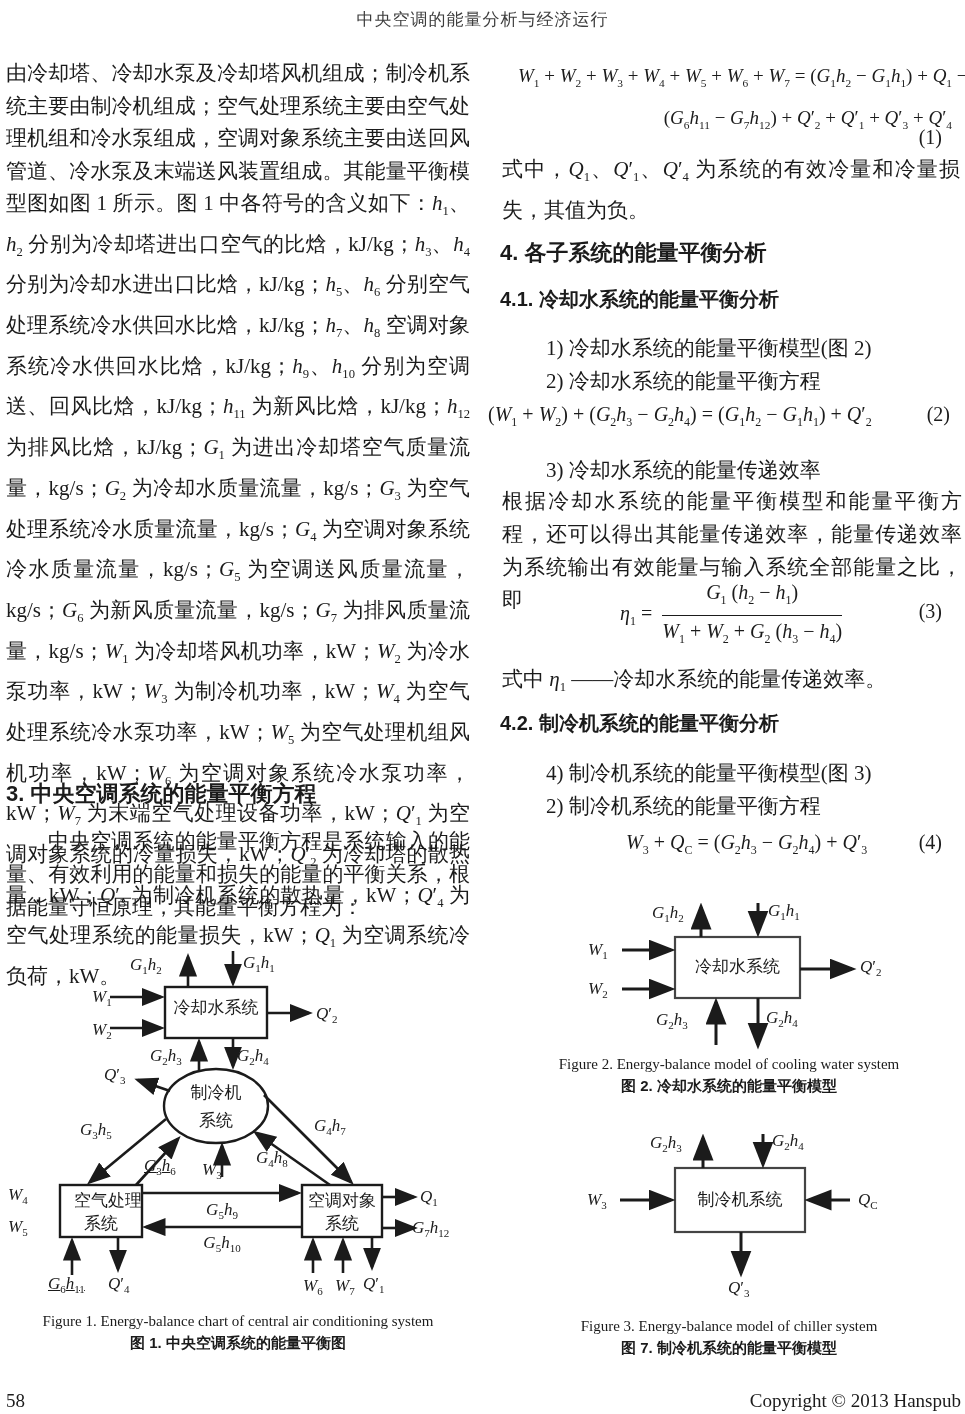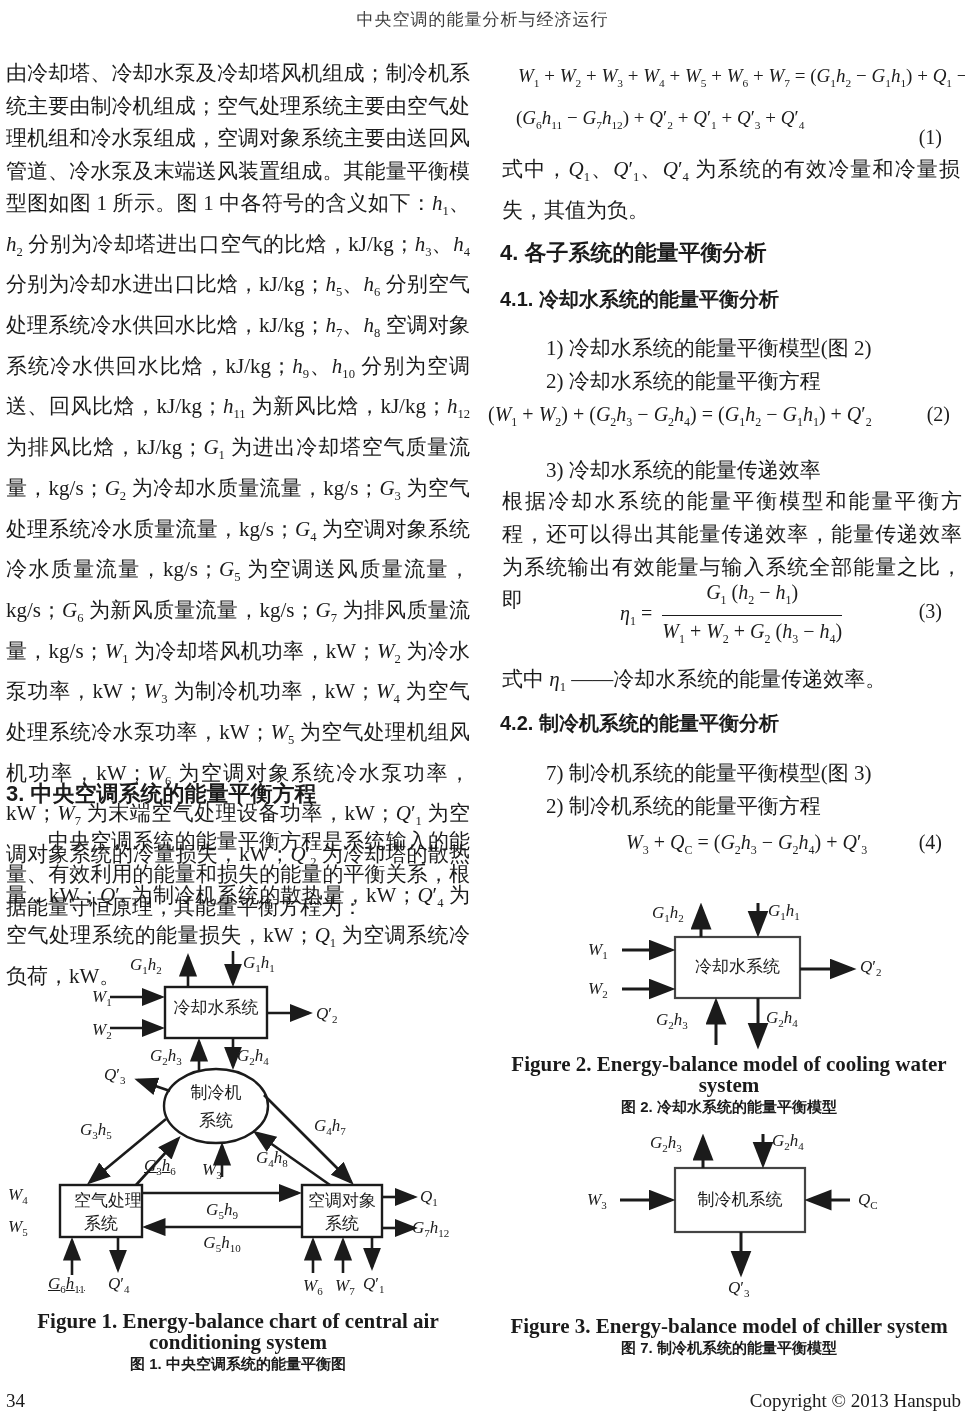--- a/index.html
+++ b/index.html
@@ -42,7 +42,7 @@
   #p3  {left:6px;  top:825px; width:464px;text-indent:42px;line-height:33px;}
   #fig1{left:6px;  top:943px; width:464px;height:355px;}
   #cap1{left:0px;  top:1311px;width:476px;}
-  #eq1 {left:500px;top:58px;  width:452px;height:100px;}
+  #eq1 {left:500px;top:58px;  width:452px;height:100px;text-align:right;}
   #eq1 .l1{padding-left:18px;line-height:35px;font-size:19px;}
   #eq1 .l2{padding-left:16px;line-height:34px;font-size:19px;}
   #eq1 .eq-num{top:68px;}

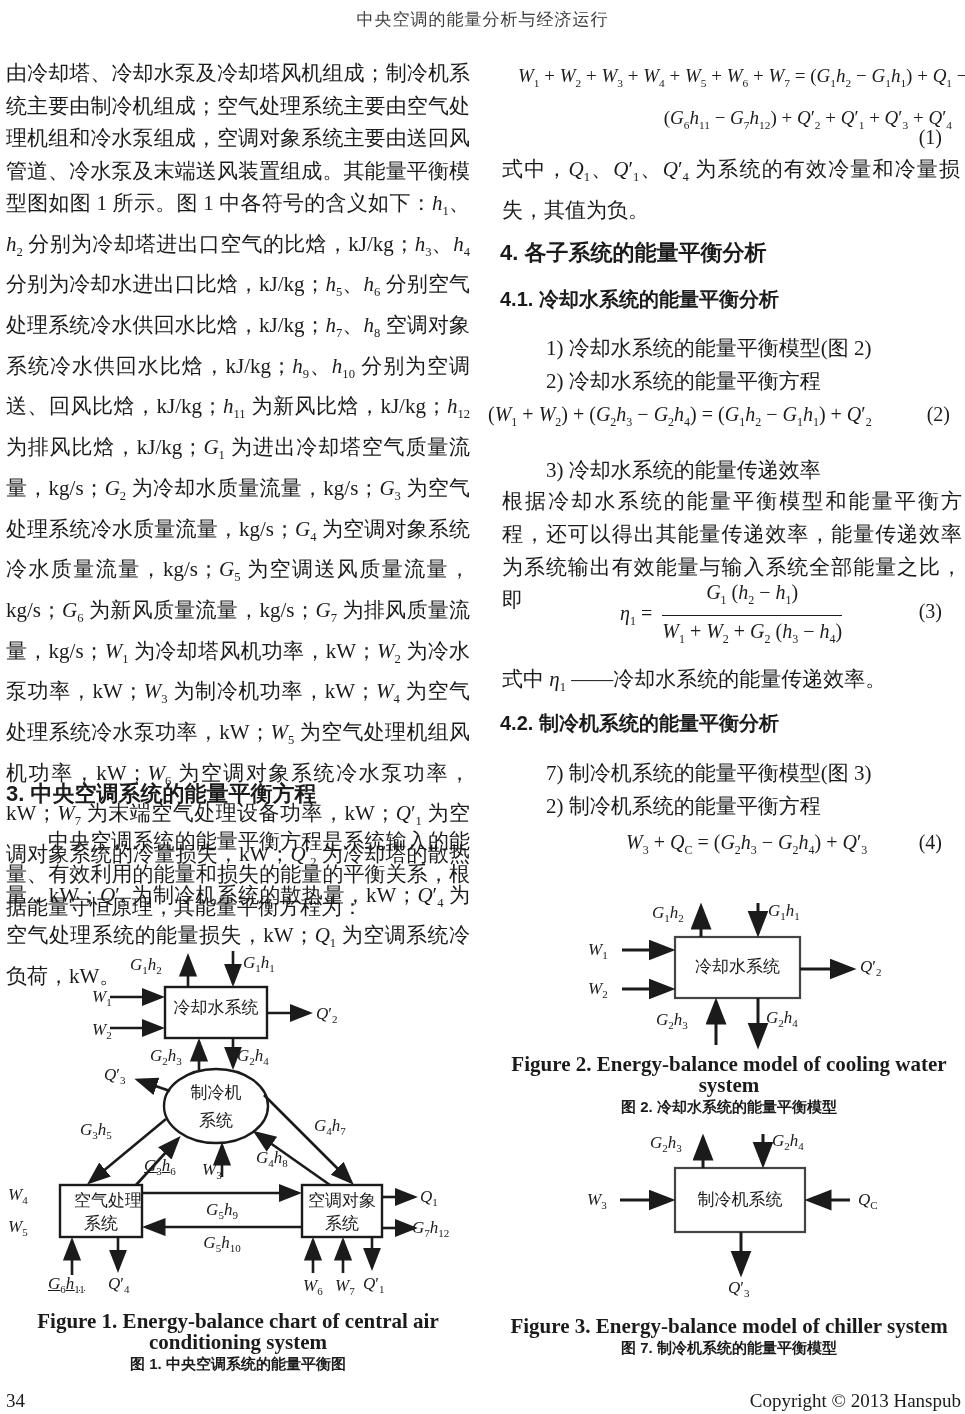--- a/index.html
+++ b/index.html
@@ -199,7 +199,7 @@
   <h3 class="blk h2" id="h42">4.2. 制冷机系统的能量平衡分析</h3>
 
   <div class="blk" id="it42">
-    <div class="li">7) 制冷机系统的能量平衡模型(图 3)</div>
+    <div class="li">4) 制冷机系统的能量平衡模型(图 3)</div>
     <div class="li">2) 制冷机系统的能量平衡方程</div>
   </div>
 

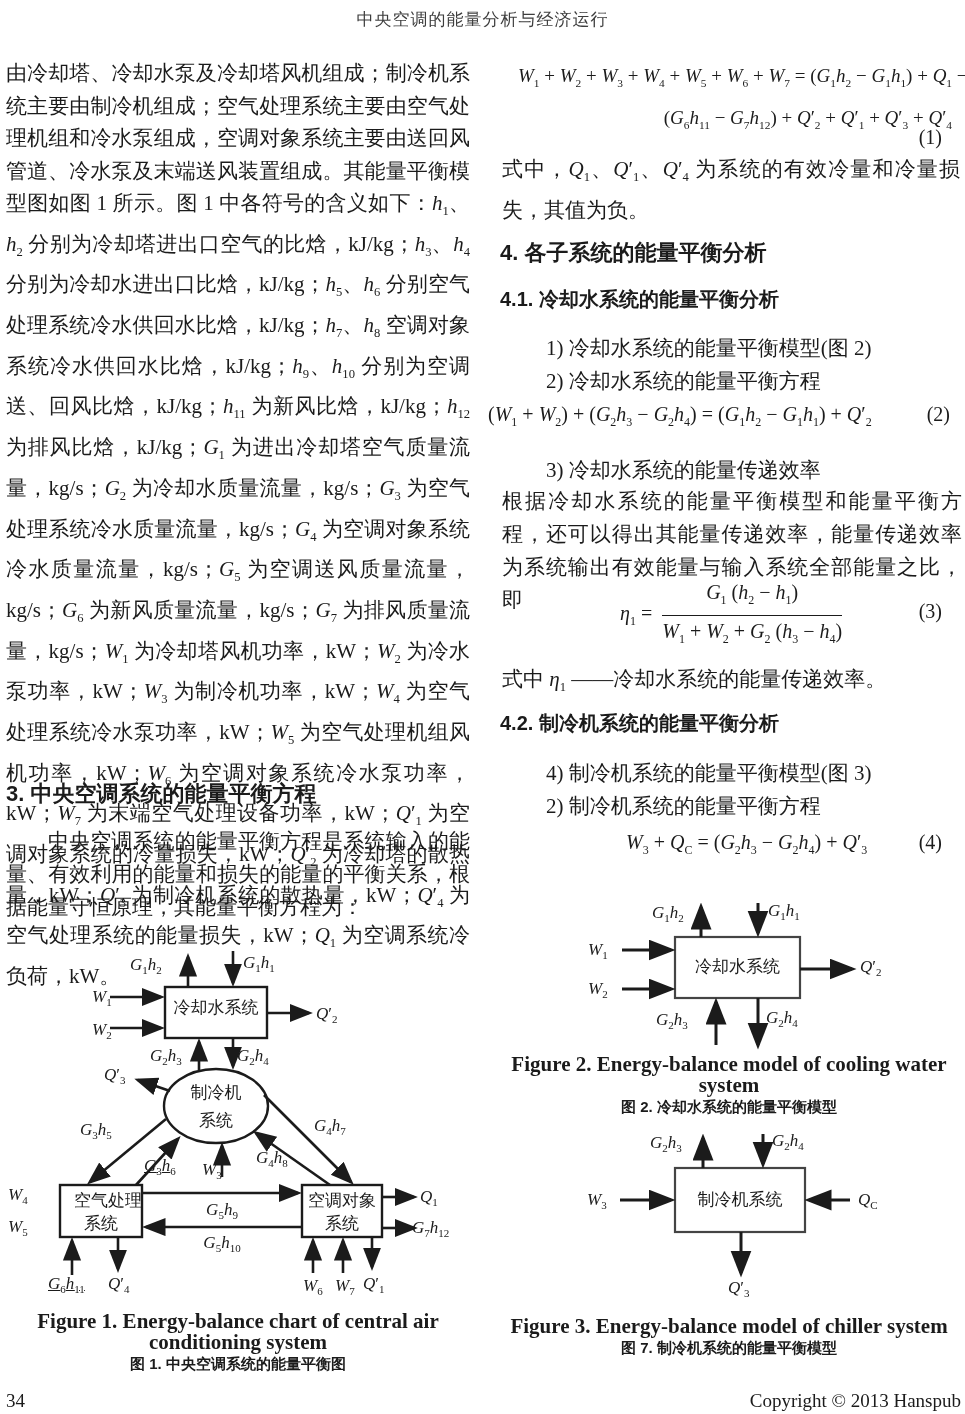--- a/index.html
+++ b/index.html
@@ -30,7 +30,7 @@
   .fl{position:absolute;font-size:17px;white-space:nowrap;line-height:22px;}
   .fl sub{font-size:11px;}
   .cap{position:absolute;text-align:center;}
-  .cap-en{font-weight:bold;font-size:21px;line-height:21px;}
+  .cap-en{font-weight:normal;font-size:15px;line-height:21px;}
   .cap-zh{font-family:"Liberation Sans","DejaVu Sans",sans-serif;
           font-weight:bold;font-size:15px;line-height:22px;}
   

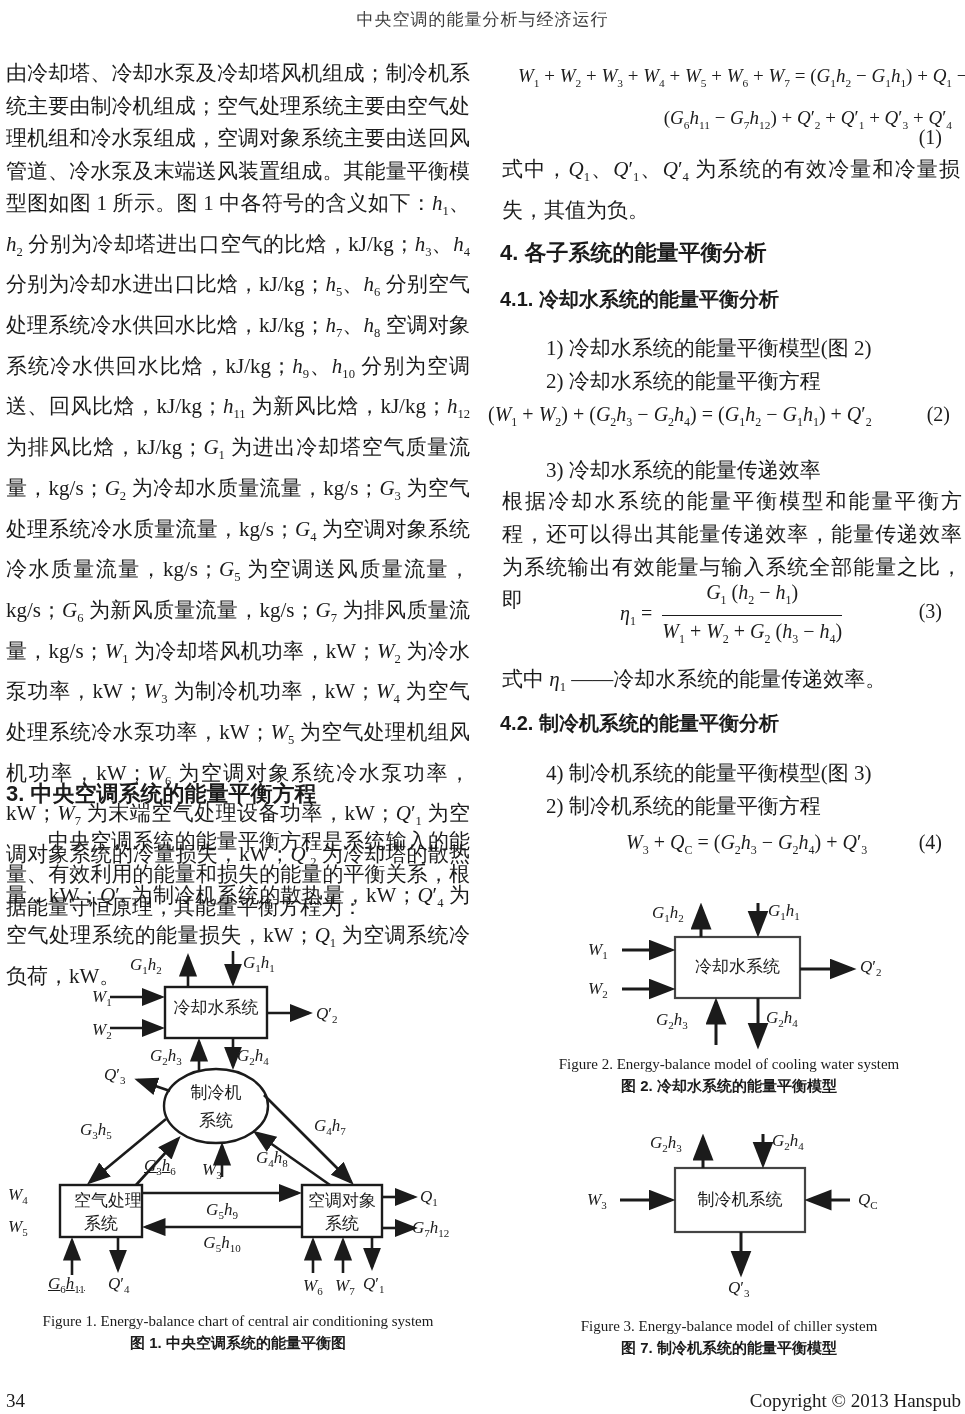--- a/index.html
+++ b/index.html
@@ -272,7 +272,7 @@
     <div class="cap-zh">图 7. 制冷机系统的能量平衡模型</div>
   </div>
 
-  <span class="pgnum">34</span>
+  <span class="pgnum">58</span>
   <span class="copyr">Copyright © 2013 Hanspub</span>
 
 </div>

